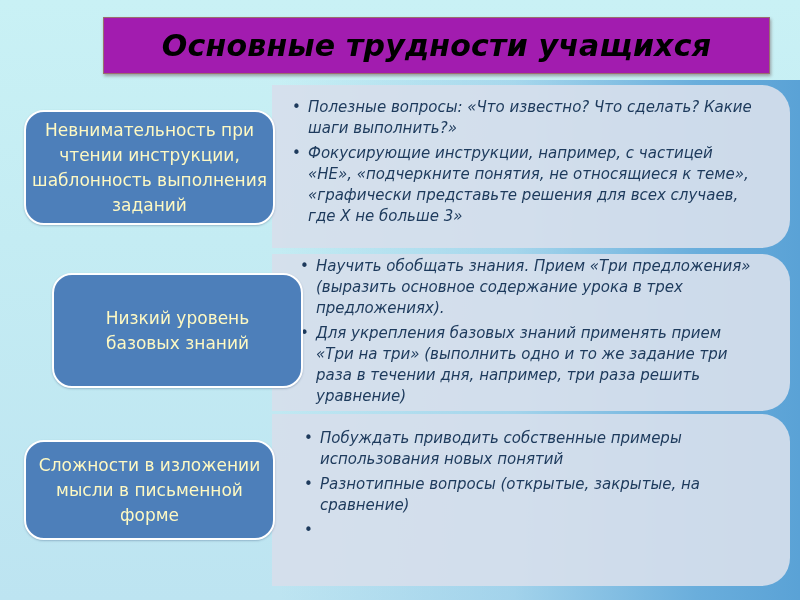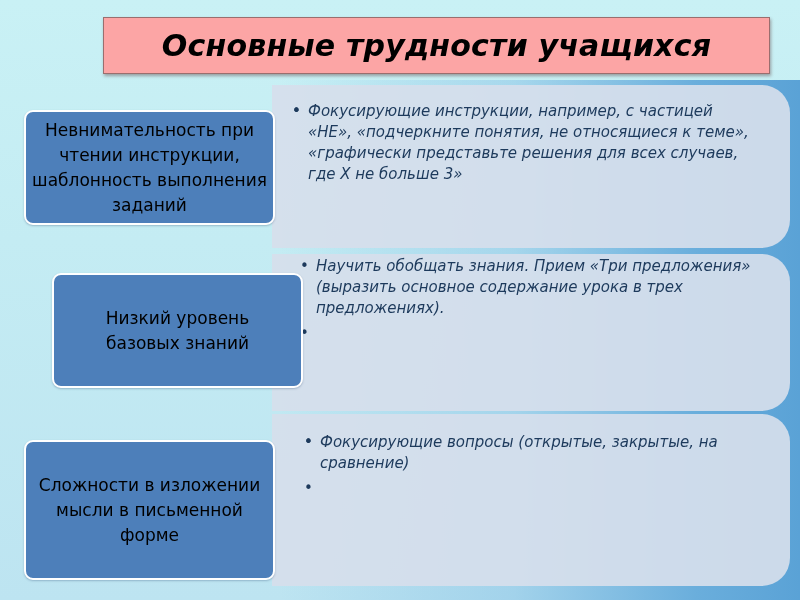--- a/index.html
+++ b/index.html
@@ -14,7 +14,7 @@
   }
   .title-box {
     position: absolute; left: 103px; top: 17px; width: 665px; height: 55px;
-    background: #fca5a5; border: 1px solid #9a6e6e;
+    background: #a21caf; border: 1px solid #9a6e6e;
     box-shadow: 1px 2px 3px rgba(90,60,60,0.45);
     display: flex; align-items: center; justify-content: center;
   }

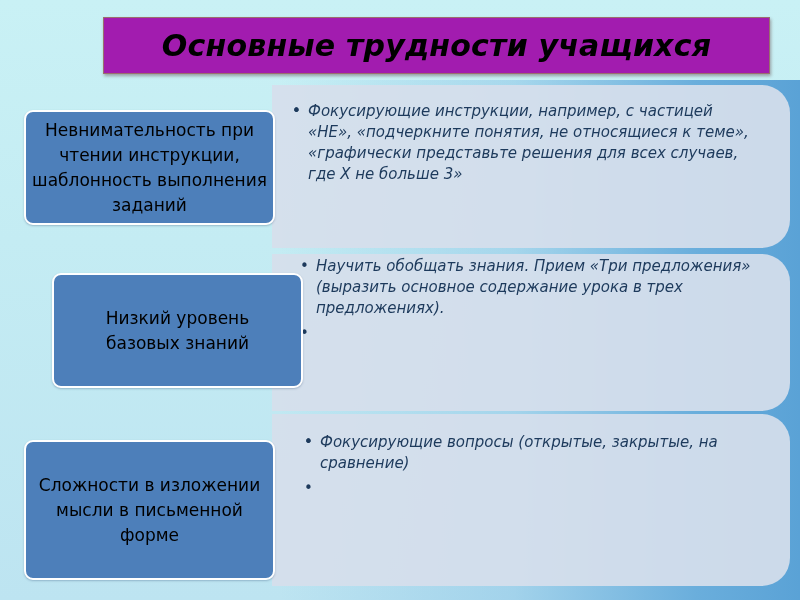--- a/index.html
+++ b/index.html
@@ -63,7 +63,7 @@
 
 <div class="panel p1">
   <ul>
-    <li><span class="bullet">•</span></li>
+    <li><span class="bullet">•</span><span>Полезные вопросы: «Что известно? Что сделать? Какие шаги выполнить?»</span></li>
     <li><span class="bullet">•</span><span>Фокусирующие инструкции, например, с частицей «НЕ», «подчеркните понятия, не относящиеся к теме», «графически представьте решения для всех случаев, где X не больше 3»</span></li>
   </ul>
 </div>

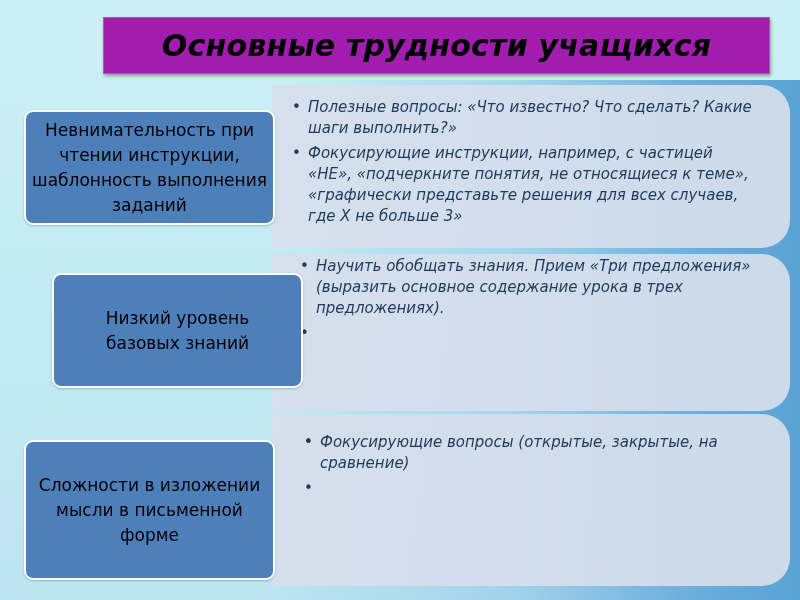--- a/index.html
+++ b/index.html
@@ -42,8 +42,8 @@
   .p3 { top: 414px; height: 172px; padding-top: 14px; padding-left: 32px; }
   .cat {
     position: absolute; left: 24px; width: 251px;
-    background: #4d7fba; border: 2px solid #ffffff; border-radius: 9px;
-    box-sizing: border-box; color: #000000;
+    background: #4d7fba; border: 2px solid #ffffff; border-radius: 20px;
+    box-sizing: border-box; color: #fef9c3;
     display: flex; align-items: center; justify-content: center; text-align: center;
     font-family: "DejaVu Sans", sans-serif; font-size: 17px; line-height: 25px;
     box-shadow: 0 1px 2px rgba(40,70,110,0.3);

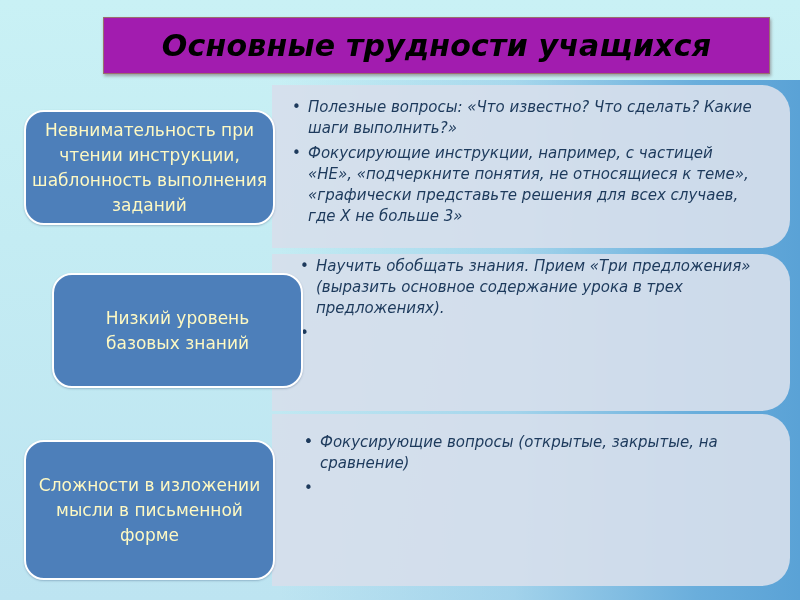--- a/index.html
+++ b/index.html
@@ -74,7 +74,7 @@
 <div class="panel p2">
   <ul>
     <li><span class="bullet">•</span><span>Научить обобщать знания. Прием «Три предложения» (выразить основное содержание урока в трех предложениях).</span></li>
-    <li><span class="bullet">•</span></li>
+    <li><span class="bullet">•</span><span>Для укрепления базовых знаний применять прием «Три на три» (выполнить одно и то же задание три раза в течении дня, например, три раза решить уравнение)</span></li>
   </ul>
 </div>
 <div class="cat c2">

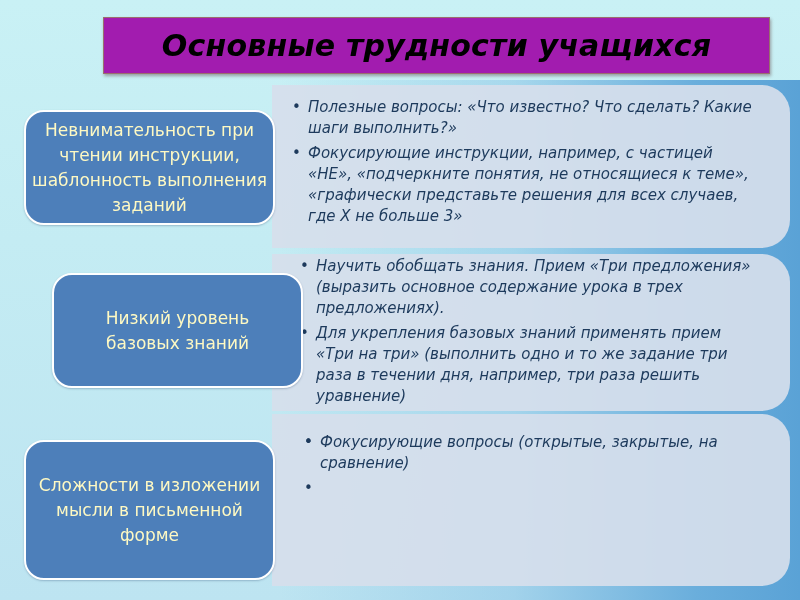--- a/index.html
+++ b/index.html
@@ -83,7 +83,7 @@
 
 <div class="panel p3">
   <ul>
-    <li><span class="bullet">•</span></li>
+    <li><span class="bullet">•</span><span>Побуждать приводить собственные примеры использования новых понятий</span></li>
     <li><span class="bullet">•</span><span>Фокусирующие вопросы (открытые, закрытые, на сравнение)</span></li>
     <li><span class="bullet">•</span></li>
   </ul>

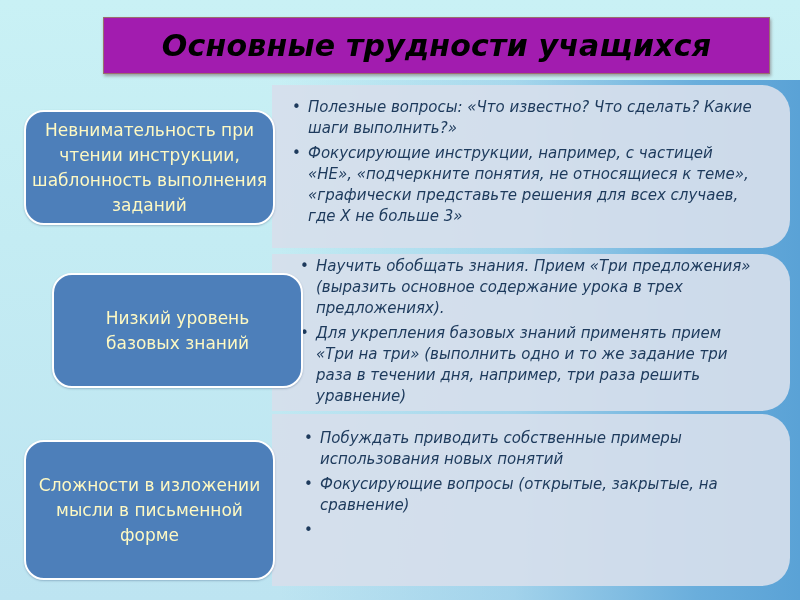--- a/index.html
+++ b/index.html
@@ -50,7 +50,7 @@
   }
   .c1 { top: 110px; height: 115px; }
   .c2 { top: 273px; height: 115px; margin-left: 28px; }
-  .c3 { top: 440px; height: 140px; }
+  .c3 { top: 440px; height: 100px; }
 </style>
 </head>
 <body>

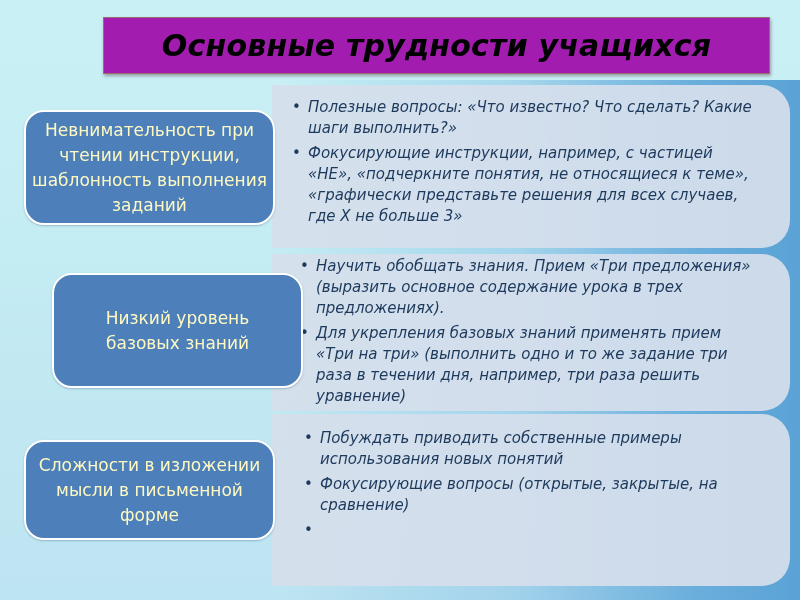--- a/index.html
+++ b/index.html
@@ -84,7 +84,7 @@
 <div class="panel p3">
   <ul>
     <li><span class="bullet">•</span><span>Побуждать приводить собственные примеры использования новых понятий</span></li>
-    <li><span class="bullet">•</span><span>Фокусирующие вопросы (открытые, закрытые, на сравнение)</span></li>
+    <li><span class="bullet">•</span><span>Разнотипные вопросы (открытые, закрытые, на сравнение)</span></li>
     <li><span class="bullet">•</span></li>
   </ul>
 </div>

